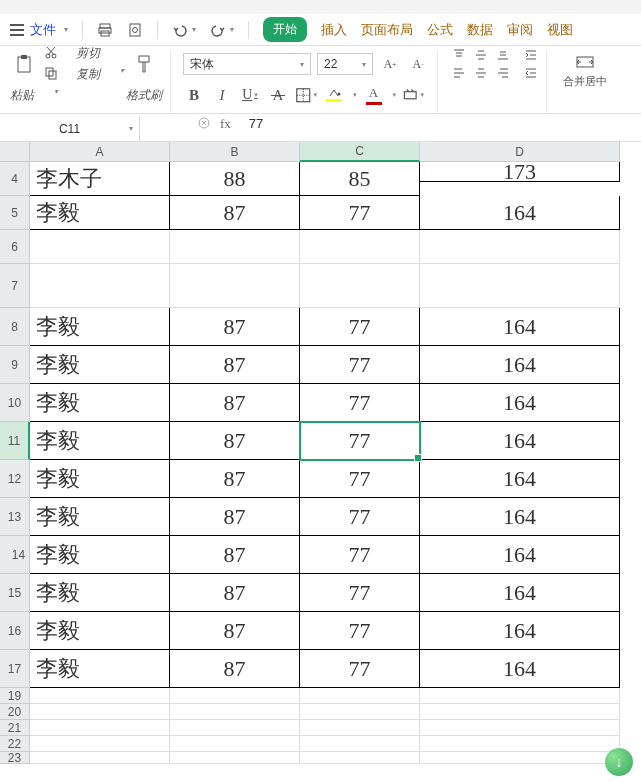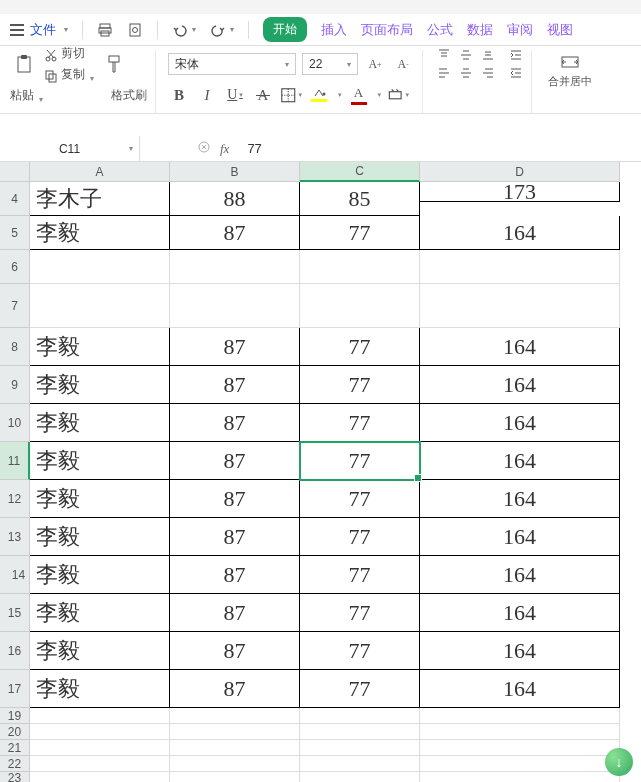--- a/index.html
+++ b/index.html
@@ -21,7 +21,7 @@
 .icon-btn { display: inline-flex; align-items: center; color: #555; cursor: pointer; }
 .compound { display: flex; align-items: center; gap: 2px; }
 .start-pill { background: #21a366; color: #fff; padding: 4px 10px; border-radius: 8px; font-size: 12px; }
-.menu-item { font-size: 13px; color: #8b5cf6; }
+.menu-item { font-size: 13px; color: #a16207; }
 
 
 .ribbon { height: 68px; display: flex; align-items: stretch; border-bottom: 1px solid #e0e0e0; padding: 4px 6px 0; gap: 8px; font-size: 12px; }

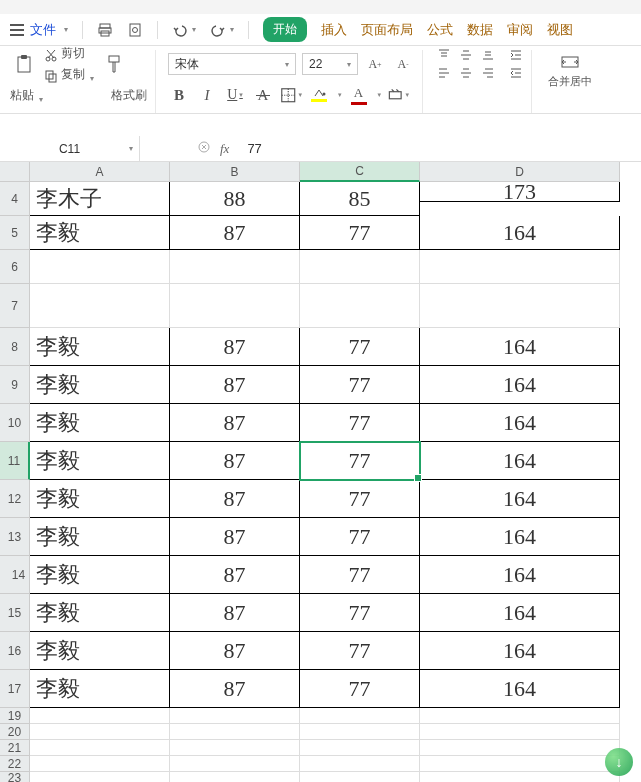--- a/index.html
+++ b/index.html
@@ -32,7 +32,7 @@
 .big-action svg { width: 20px; height: 20px; }
 .big-action span { font-size: 11px; }
 .mini svg { width: 14px; height: 14px; }
-.mini { display: inline-flex; align-items: flex-end; gap: 3px; color: #555; font-size: 12px; cursor: pointer; }
+.mini { display: inline-flex; align-items: flex-start; gap: 18px; color: #555; font-size: 12px; cursor: pointer; font-style: italic; }
 .font-box, .size-box { border: 1px solid #ccc; height: 22px; display: flex; align-items: center; padding: 0 6px; font-size: 12px; background: #fff; }
 .font-box { width: 128px; justify-content: space-between; }
 .size-box { width: 56px; justify-content: space-between; }

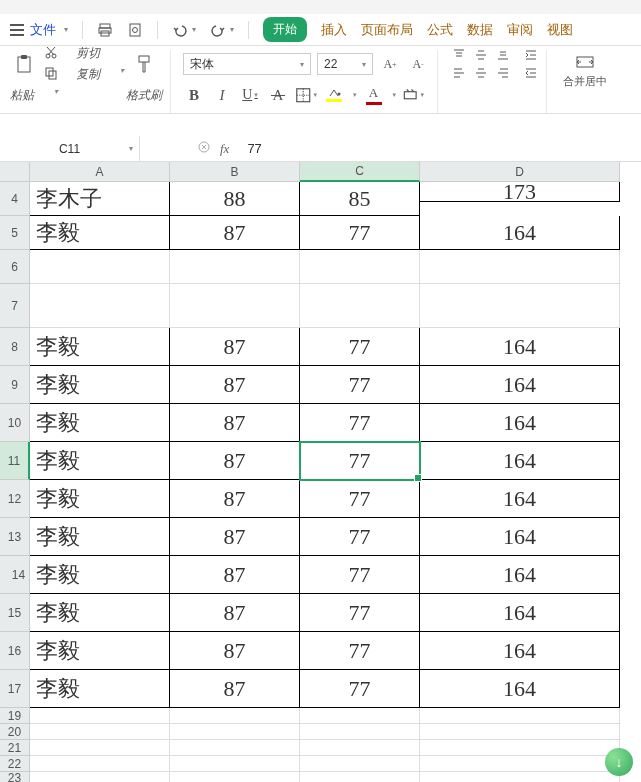--- a/index.html
+++ b/index.html
@@ -50,7 +50,7 @@
 .align-ic svg { width: 14px; height: 14px; }
 
 
-.fxbar { height: 26px; display: flex; align-items: center; border-bottom: 1px solid #ddd; margin-top: 22px; }
+.fxbar { height: 26px; display: flex; align-items: flex-start; border-bottom: 1px solid #ddd; margin-top: 2px; }
 .name-box { width: 140px; height: 100%; border-right: 1px solid #ddd; display: flex; align-items: center; justify-content: center; position: relative; font-size: 12px; }
 .name-box .caret { position: absolute; right: 6px; font-size: 8px; color: #888; }
 .fxgap { width: 50px; }

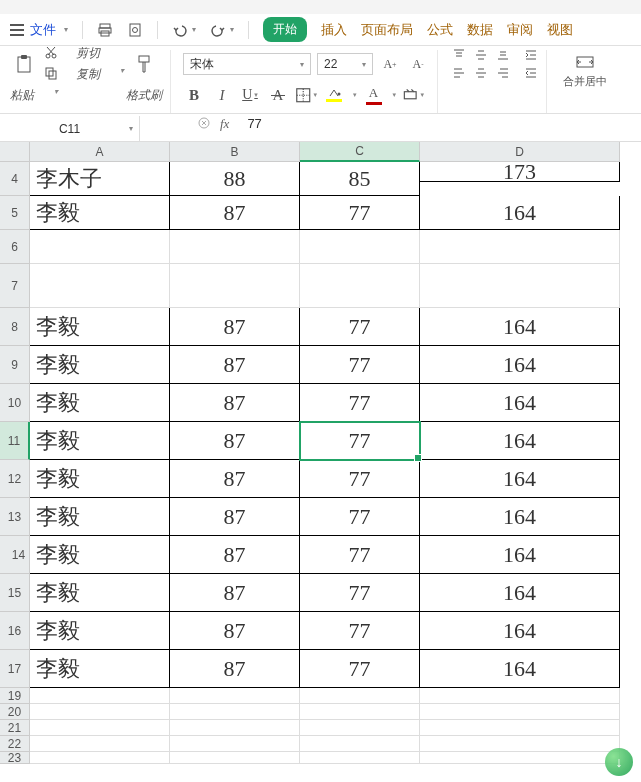--- a/index.html
+++ b/index.html
@@ -55,7 +55,7 @@
 .name-box .caret { position: absolute; right: 6px; font-size: 8px; color: #888; }
 .fxgap { width: 50px; }
 .fx-icons { display: flex; align-items: center; gap: 10px; padding: 0 8px; color: #888; }
-.fx-icons .fx { font-style: italic; font-family: "Times New Roman", serif; font-size: 13px; color: #666; }
+.fx-icons .fx { font-family: "Times New Roman", serif; font-size: 13px; color: #666; }
 .fx-val { padding-left: 10px; font-size: 13px; }
 
 

